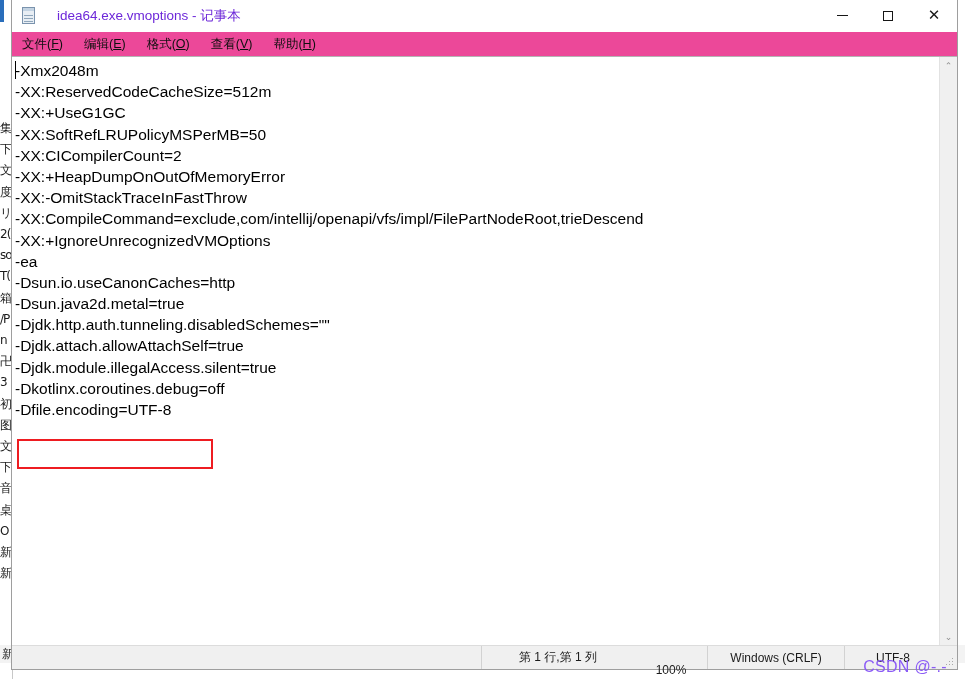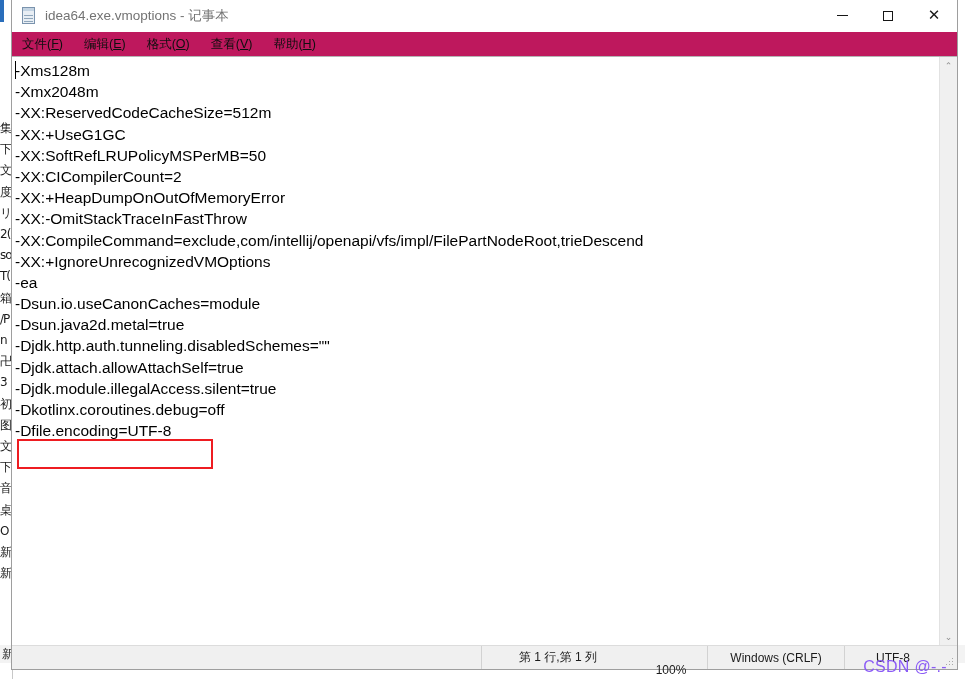--- a/index.html
+++ b/index.html
@@ -118,9 +118,9 @@
     background: #8fa6bb;
   }
   .title-text {
-    margin-left: 8px;
+    margin-left: 20px;
     font-size: 13.5px;
-    color: #737373;
+    color: #6d28d9;
     white-space: nowrap;
     flex: 0 0 auto;
   }

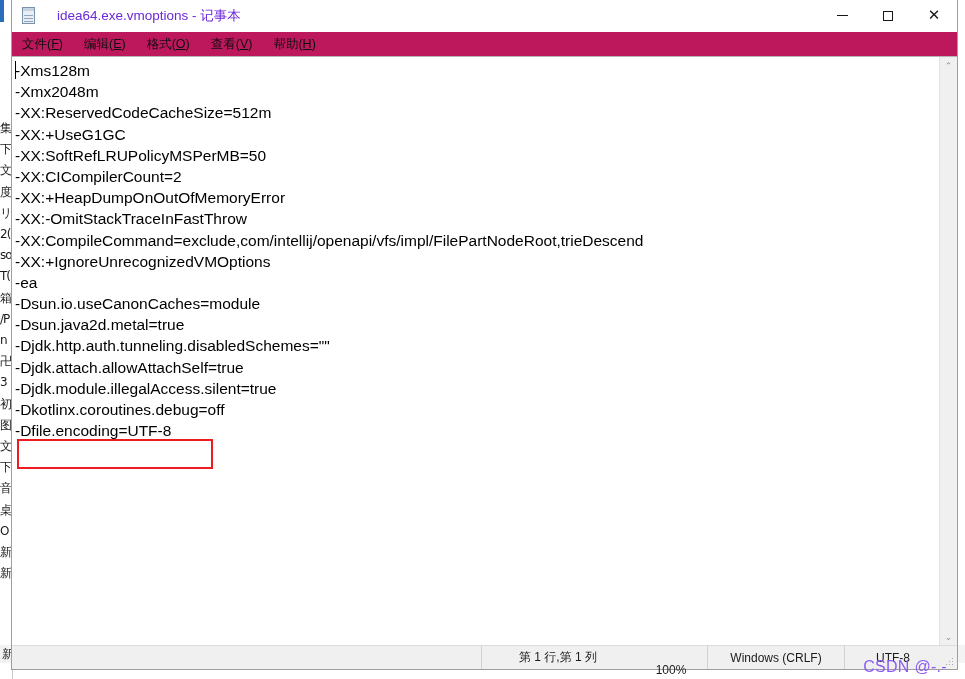--- a/index.html
+++ b/index.html
@@ -145,7 +145,7 @@
   
   .menubar {
     height: 24px;
-    background: #be185d;
+    background: #ec4899;
     display: flex;
     align-items: center;
     padding-left: 9px;

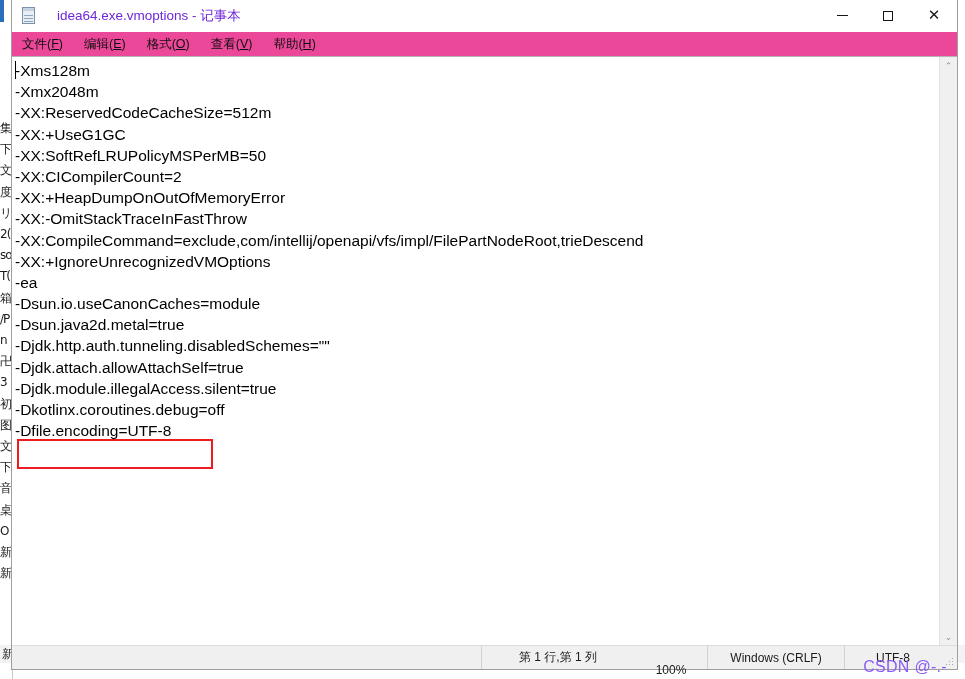--- a/index.html
+++ b/index.html
@@ -355,7 +355,6 @@
       <div class="textarea" id="textarea">
         <div class="caret"></div>
 
-        <div class="code-line">-Xms128m</div>
           <div class="code-line">-Xmx2048m</div>
           <div class="code-line">-XX:ReservedCodeCacheSize=512m</div>
           <div class="code-line">-XX:+UseG1GC</div>

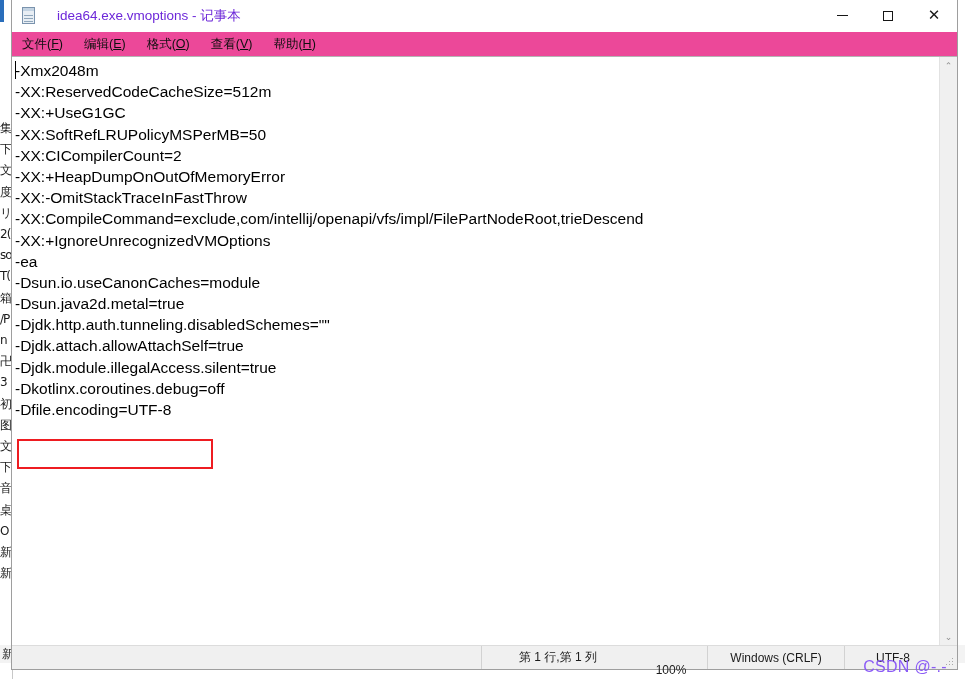--- a/index.html
+++ b/index.html
@@ -365,7 +365,7 @@
           <div class="code-line">-XX:CompileCommand=exclude,com/intellij/openapi/vfs/impl/FilePartNodeRoot,trieDescend</div>
           <div class="code-line">-XX:+IgnoreUnrecognizedVMOptions</div>
           <div class="code-line">-ea</div>
-          <div class="code-line">-Dsun.io.useCanonCaches=module</div>
+          <div class="code-line">-Dsun.io.useCanonCaches=http</div>
           <div class="code-line">-Dsun.java2d.metal=true</div>
           <div class="code-line">-Djdk.http.auth.tunneling.disabledSchemes=""</div>
           <div class="code-line">-Djdk.attach.allowAttachSelf=true</div>

